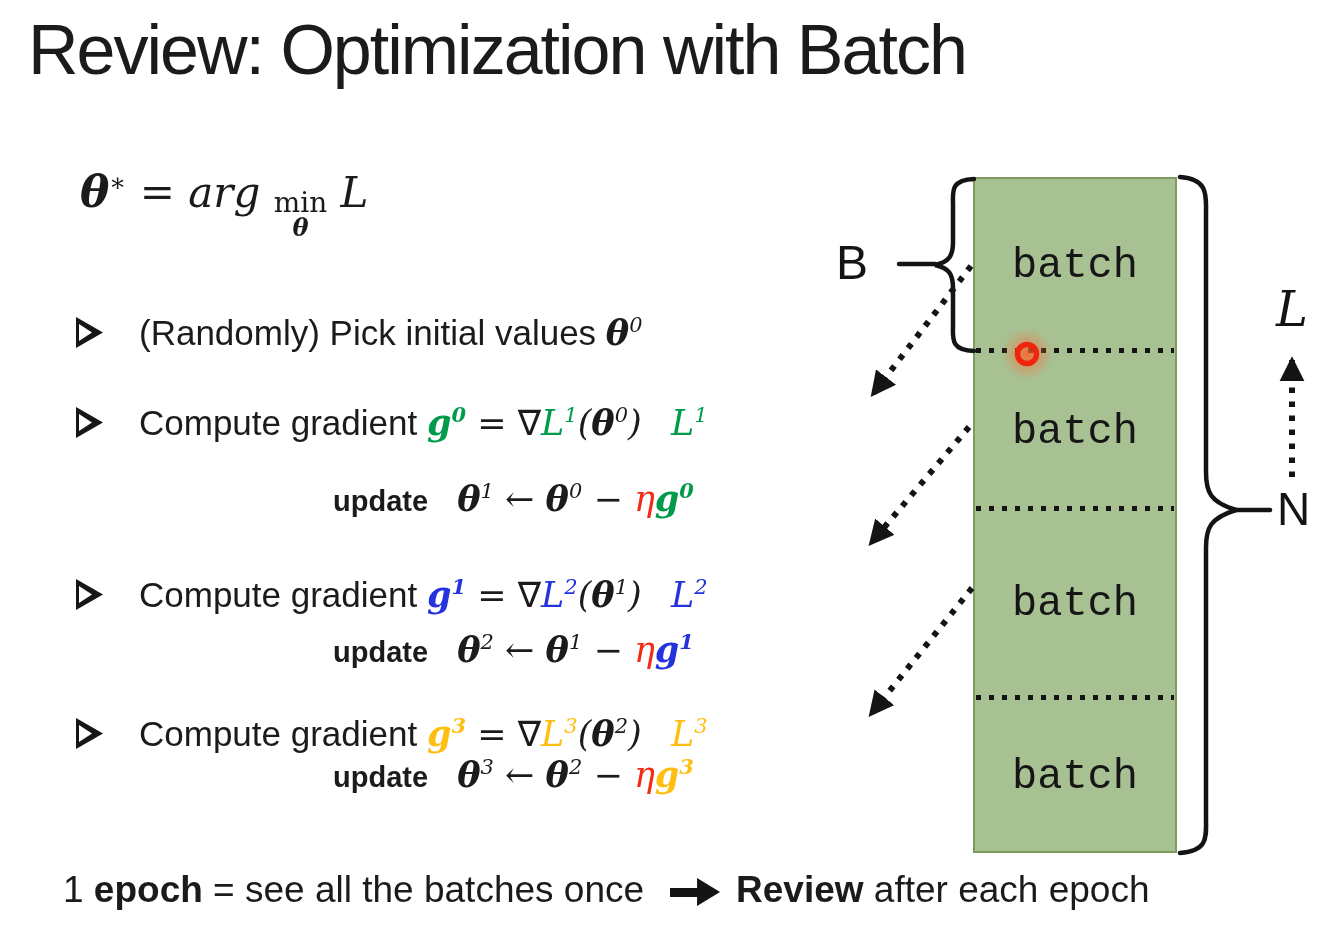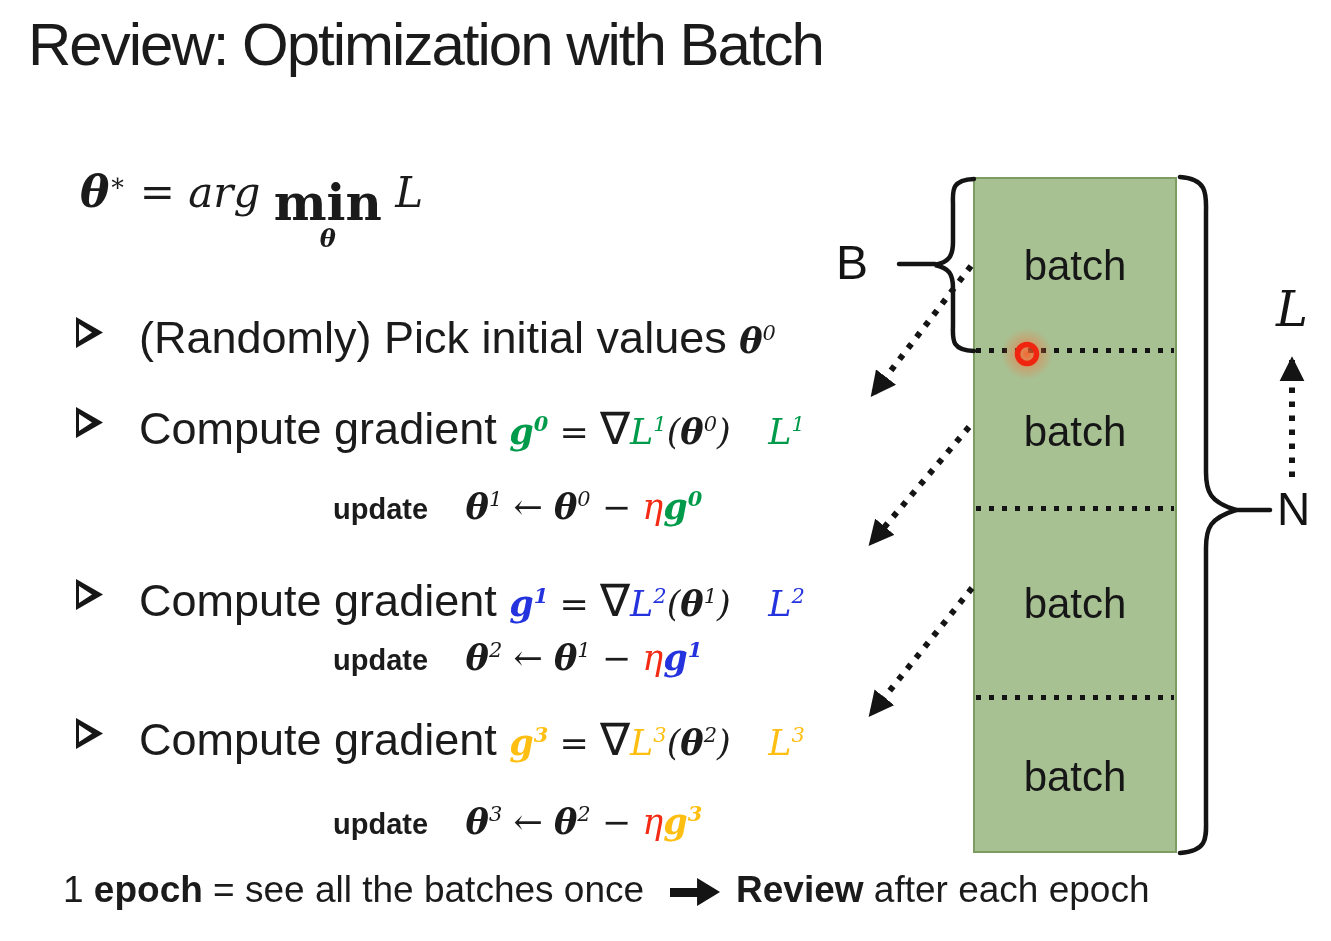--- a/index.html
+++ b/index.html
@@ -6,7 +6,7 @@
   .slide{position:relative;width:1331px;height:941px;background:#ffffff;overflow:hidden;
          font-family:"Liberation Sans",sans-serif;color:var(--ink,#1b1b1b);}
 
-  .title{position:absolute;left:28px;top:10px;font-size:60px;letter-spacing:-2px;
+  .title{position:absolute;left:28px;top:10px;font-size:70px;letter-spacing:-2px;
          color:var(--ink,#1b1b1b);white-space:pre;}
 
   

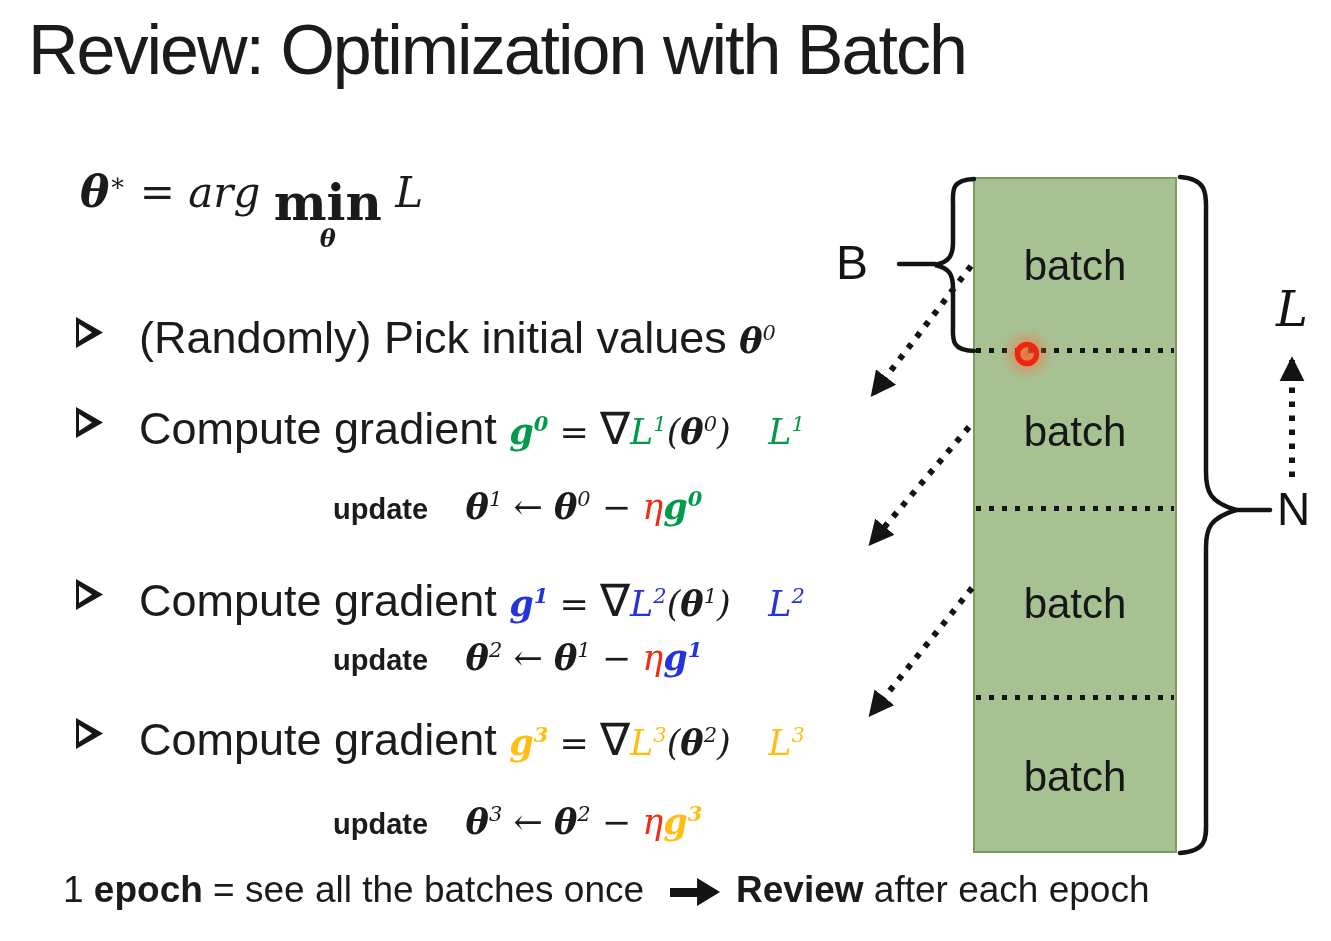--- a/index.html
+++ b/index.html
@@ -27,7 +27,7 @@
   .fsup{font-size:25px !important;position:relative;top:-0.65em;}
   .stack{display:inline-flex;flex-direction:column;align-items:center;line-height:1;
          vertical-align:middle;transform:translateY(12px);font-family:"DejaVu Serif",serif;}
-  .stack .s-top{font-size:50px;color:var(--ink);font-weight:bold;}
+  .stack .s-top{font-size:28px;color:var(--ink);}
   .stack .s-bot{font-size:24px;font-weight:bold;font-style:italic;color:var(--ink);margin-top:-1px;}
 
   

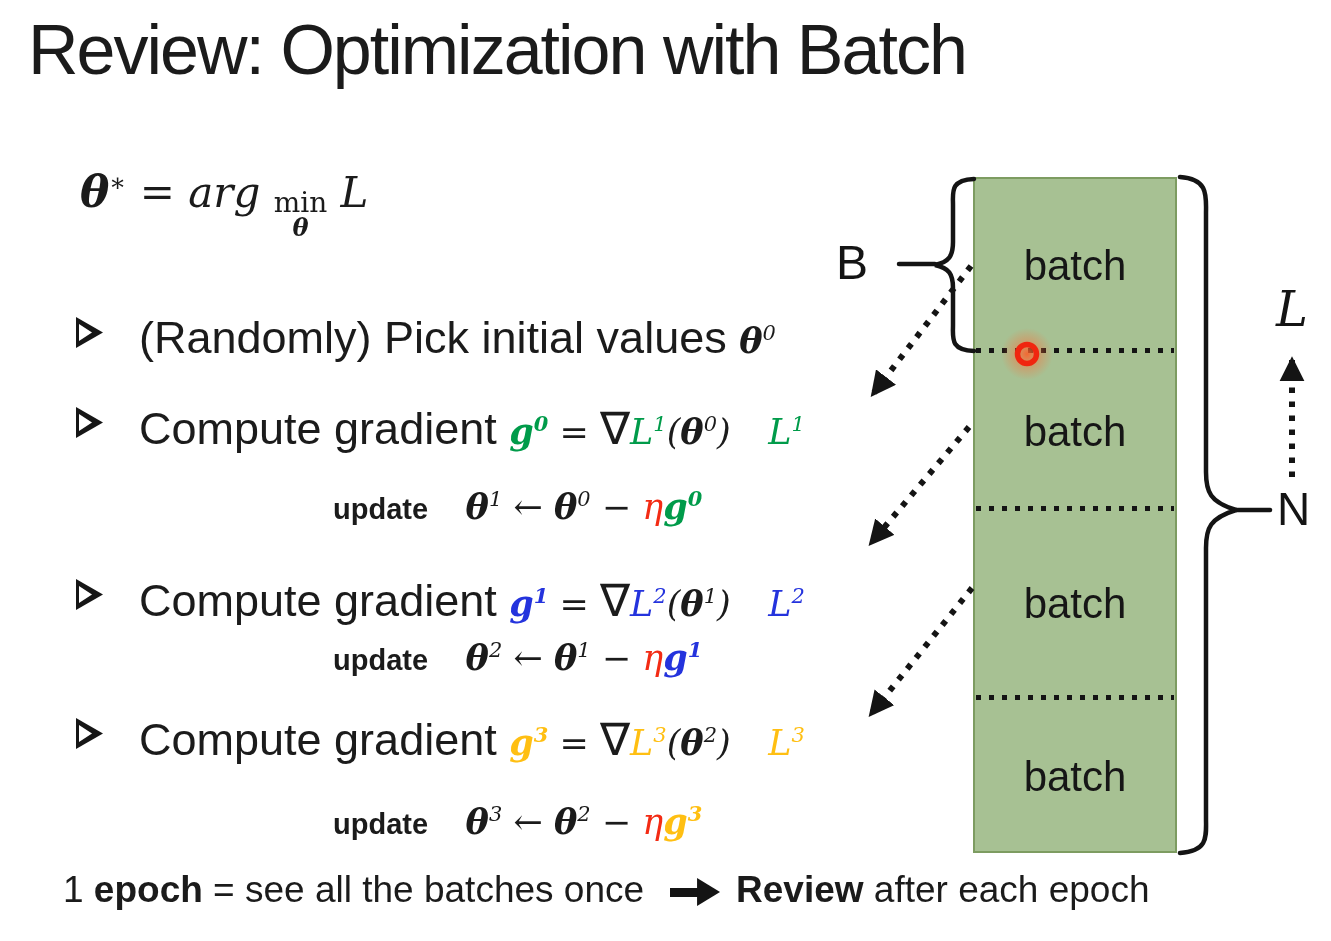--- a/index.html
+++ b/index.html
@@ -54,7 +54,7 @@
   .divider{position:absolute;left:976px;width:198px;height:5px;
            background:repeating-linear-gradient(90deg,#141414 0 5.5px,transparent 5.5px 13px);}
   .batch-label{position:absolute;left:973px;width:204px;text-align:center;font-size:42px;
-               color:#161616;font-family:Liberation Sans, sans-serif;}
+               color:#161616;font-family:Liberation Mono, monospace;}
   .diag-label{position:absolute;font-family:"Liberation Sans",sans-serif;color:#141414;}
   .l-label{position:absolute;font-family:"DejaVu Serif",serif;font-style:italic;color:#141414;}
   .overlay{position:absolute;left:0;top:0;width:1331px;height:941px;pointer-events:none;}

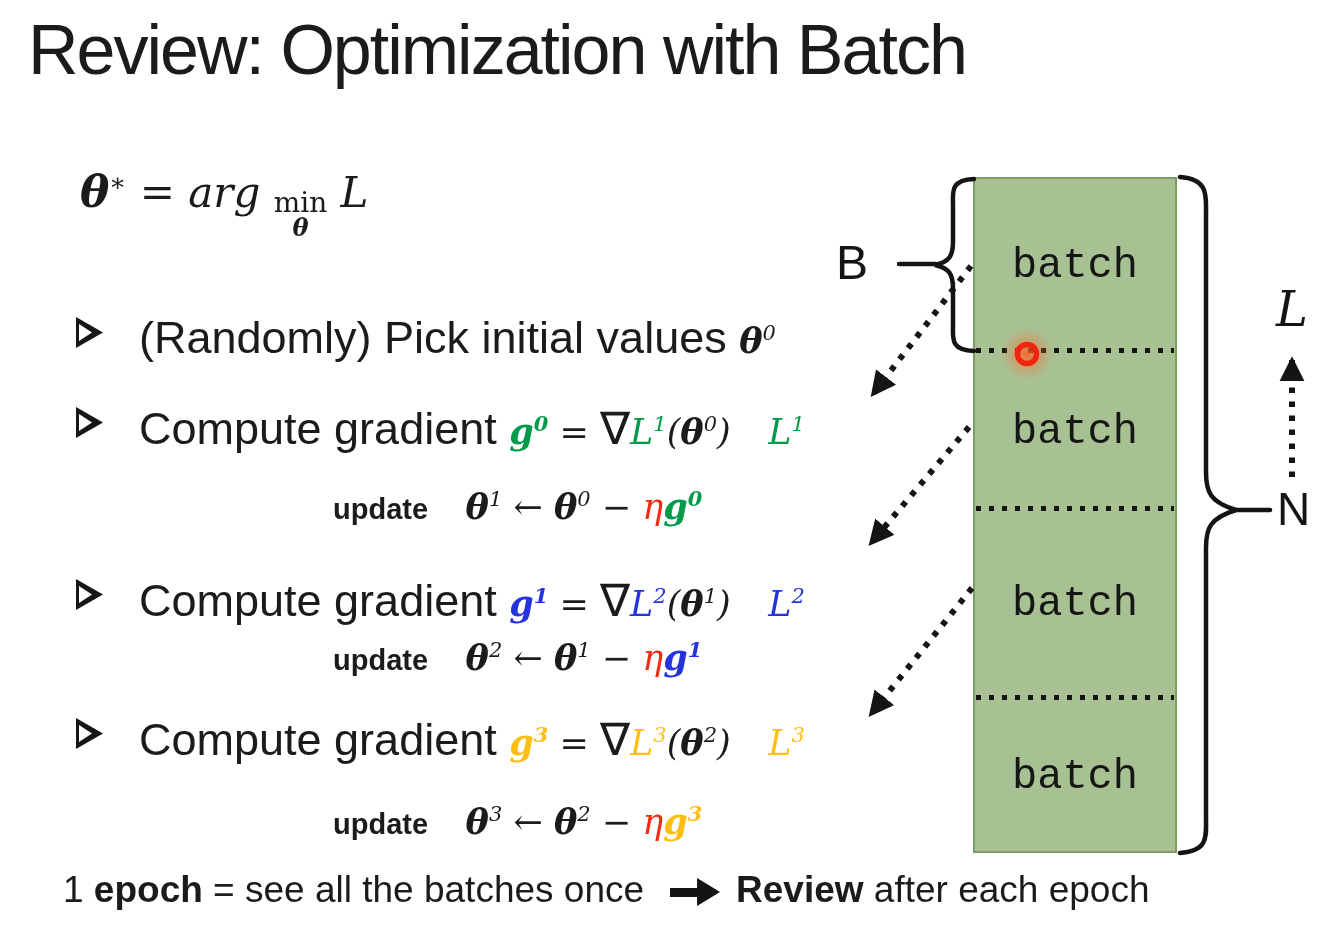--- a/index.html
+++ b/index.html
@@ -11,7 +11,7 @@
 
   
   .seg-line{position:absolute;white-space:pre;}
-  .t  {font-family:"Liberation Sans",sans-serif;font-size:45px;color:var(--ink);}
+  .t  {font-family:"Liberation Sans",sans-serif;font-size:35px;color:var(--ink);}
   .tb {font-family:"Liberation Sans",sans-serif;font-size:29px;font-weight:bold;color:var(--ink);}
   .i  {font-family:"DejaVu Serif",serif;font-style:italic;font-size:35px;color:var(--ink);}
   .bi {font-family:"DejaVu Serif",serif;font-style:italic;font-weight:bold;font-size:35px;color:var(--ink);}

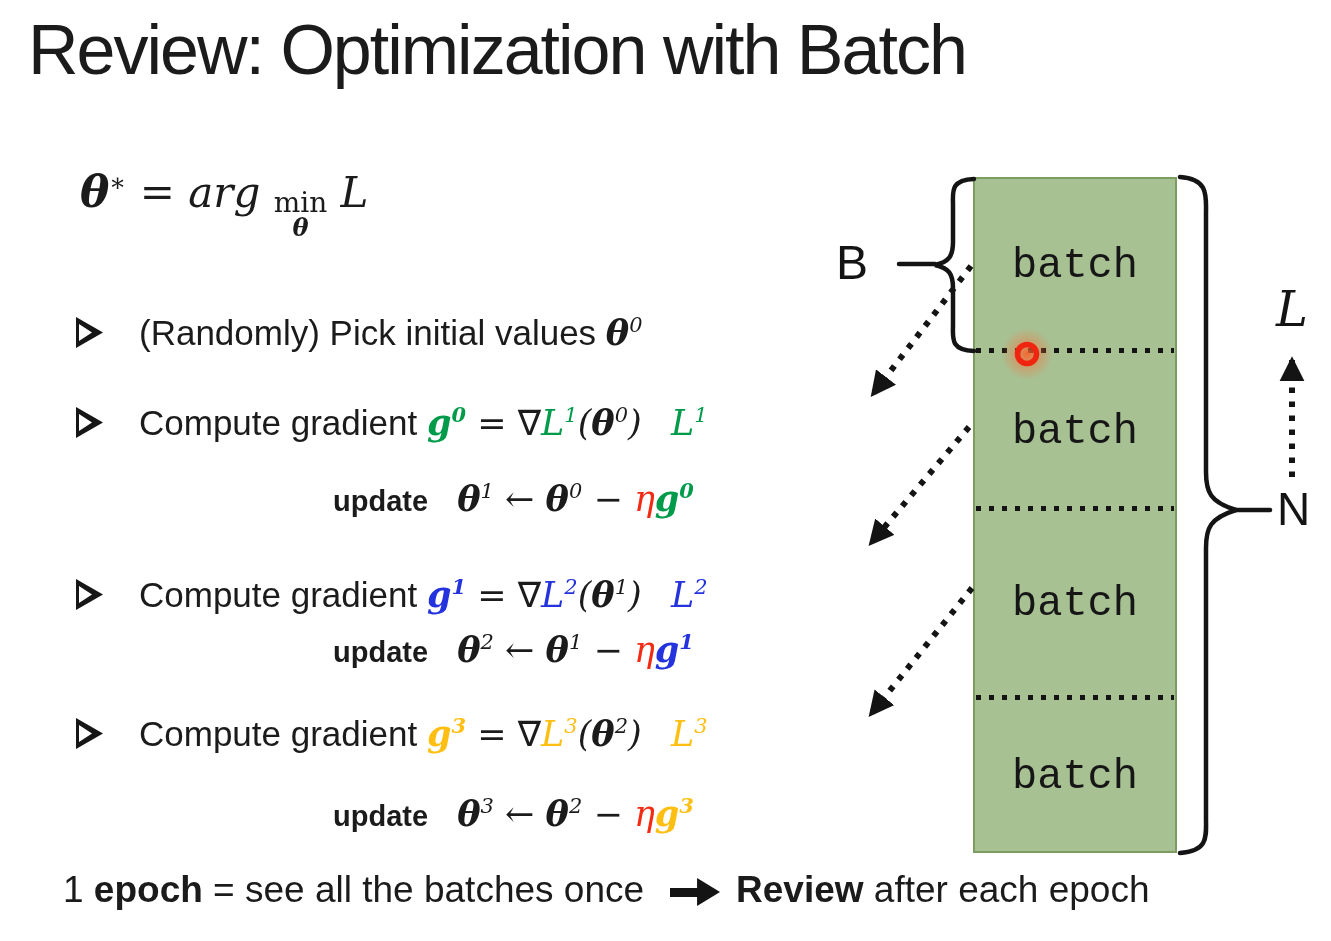--- a/index.html
+++ b/index.html
@@ -104,7 +104,7 @@
     <span class="seg-line" style="position:static;"><span class="t">Compute gradient </span><span class="bi y">g</span><span class="bi sup y">3</span><span class="i"> = </span><span class="t">∇</span><span class="i y">L</span><span class="i sup y">3</span><span class="i">(</span><span class="bi">θ</span><span class="i sup">2</span><span class="i">)</span><span class="t">   </span><span class="i y">L</span><span class="i sup y">3</span></span>
   </div>
 
-  <div class="seg-line" style="left:333px;top:793px;"><span class="tb">update</span><span class="t">   </span><span class="bi">θ</span><span class="i sup">3</span><span class="i"> ← </span><span class="bi">θ</span><span class="i sup">2</span><span class="i"> − </span><span class="i r">η</span><span class="bi y">g</span><span class="bi sup y">3</span></div>
+  <div class="seg-line" style="left:333px;top:754px;"><span class="tb">update</span><span class="t">   </span><span class="bi">θ</span><span class="i sup">3</span><span class="i"> ← </span><span class="bi">θ</span><span class="i sup">2</span><span class="i"> − </span><span class="i r">η</span><span class="bi y">g</span><span class="bi sup y">3</span></div>
 
   <div class="footer">
     <span class="seg-line" style="position:static;"><span class="ft">1 </span><span class="ftb">epoch</span><span class="ft"> = see all the batches once</span></span>

